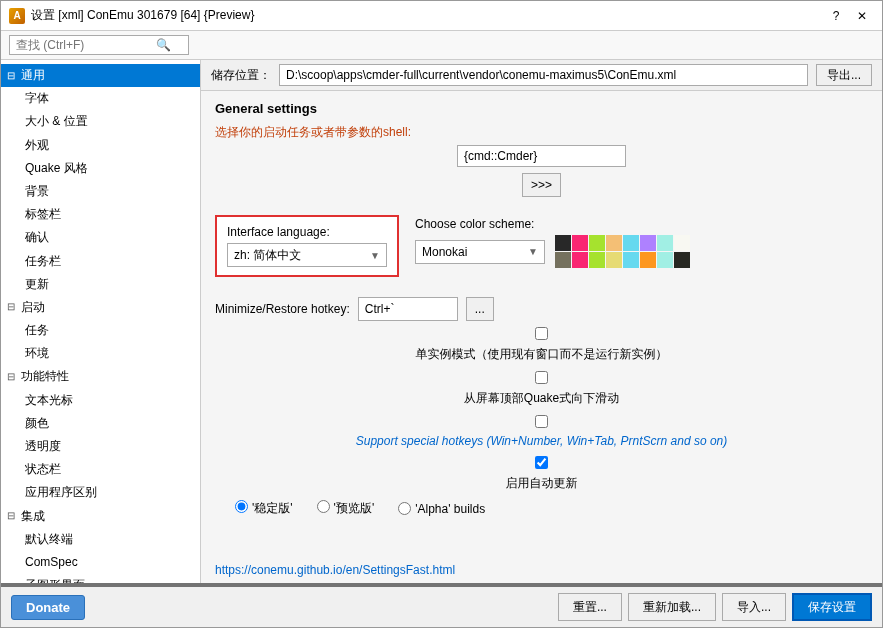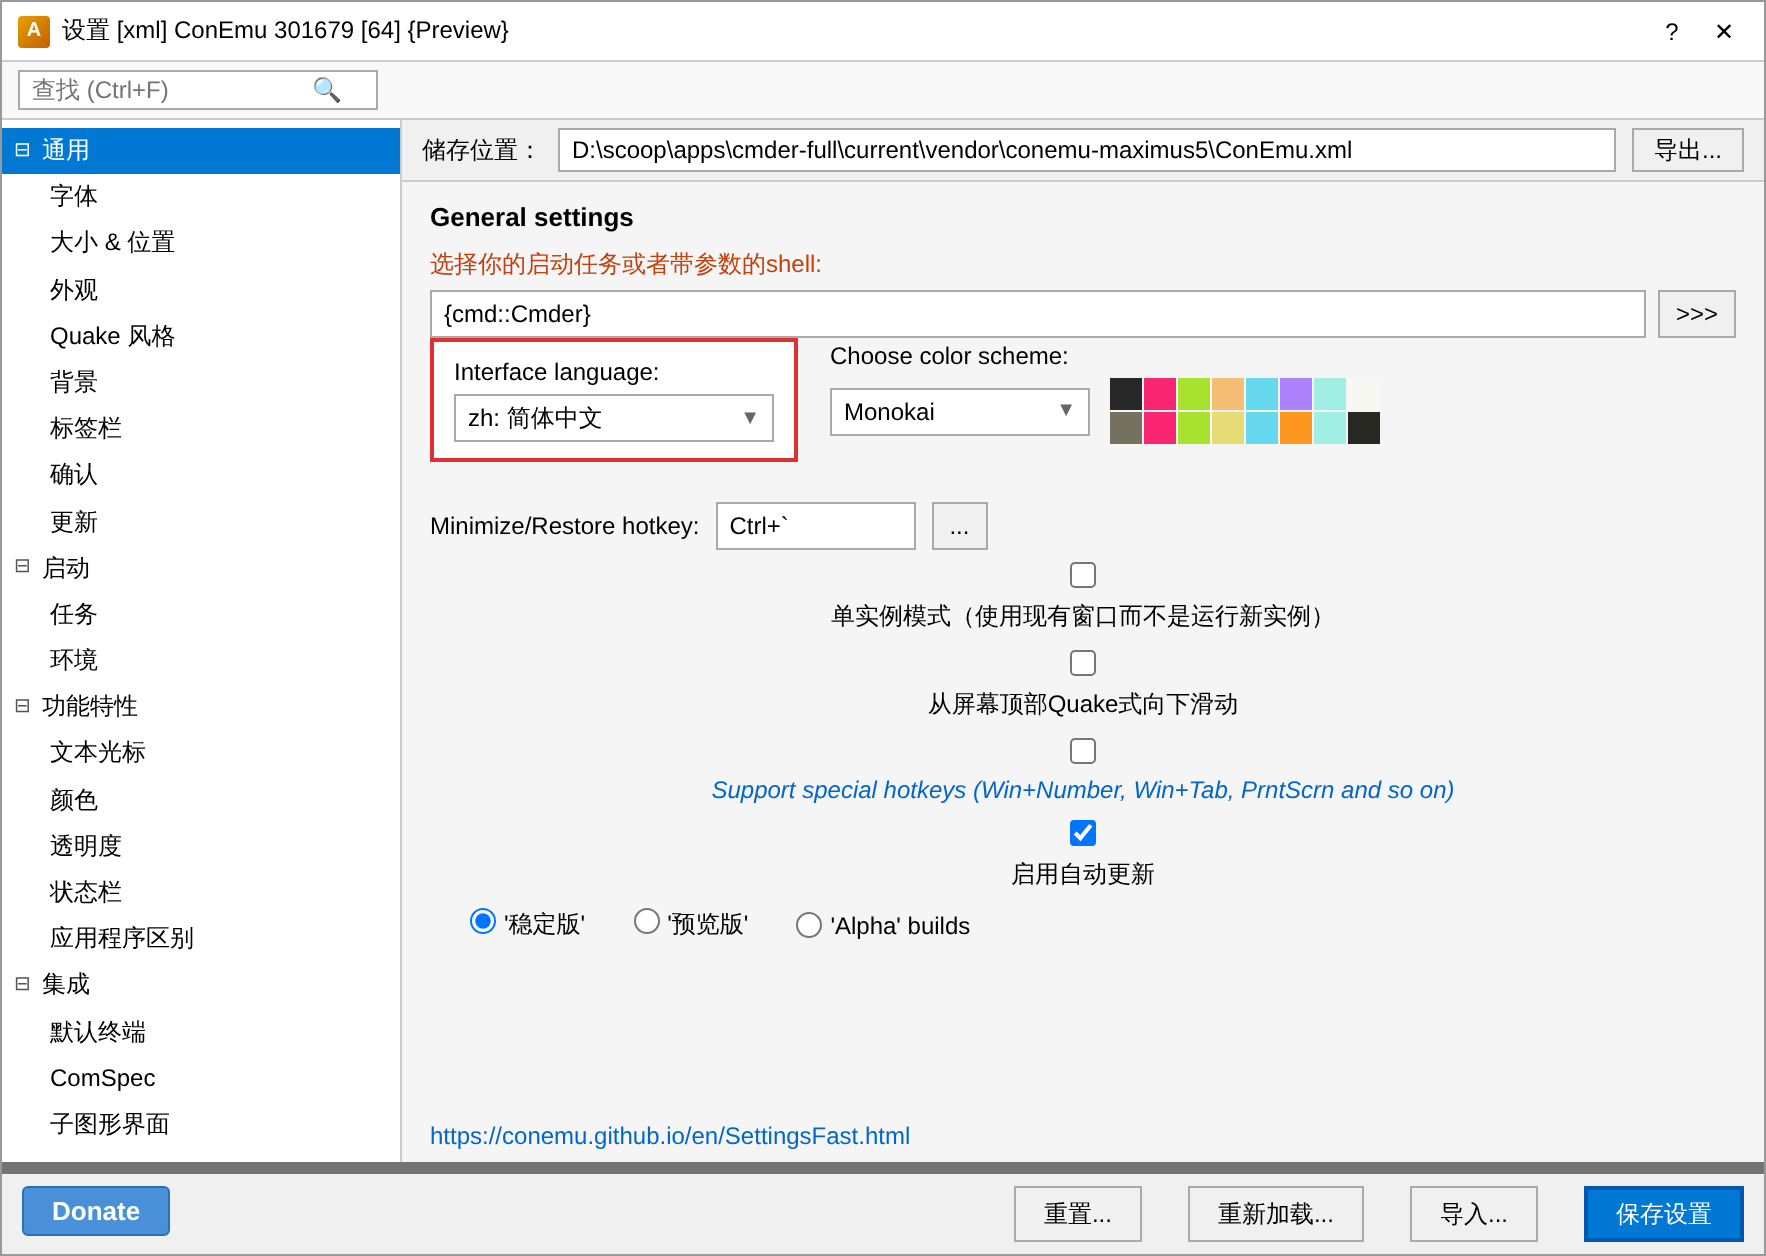--- a/index.html
+++ b/index.html
@@ -191,7 +191,8 @@
       display: flex;
       align-items: center;
       gap: 6px;
-      margin-bottom: 0;
+      margin-bottom: 18px;
+      flex-direction: column;
     }
     .shell-input {
       flex: 1;

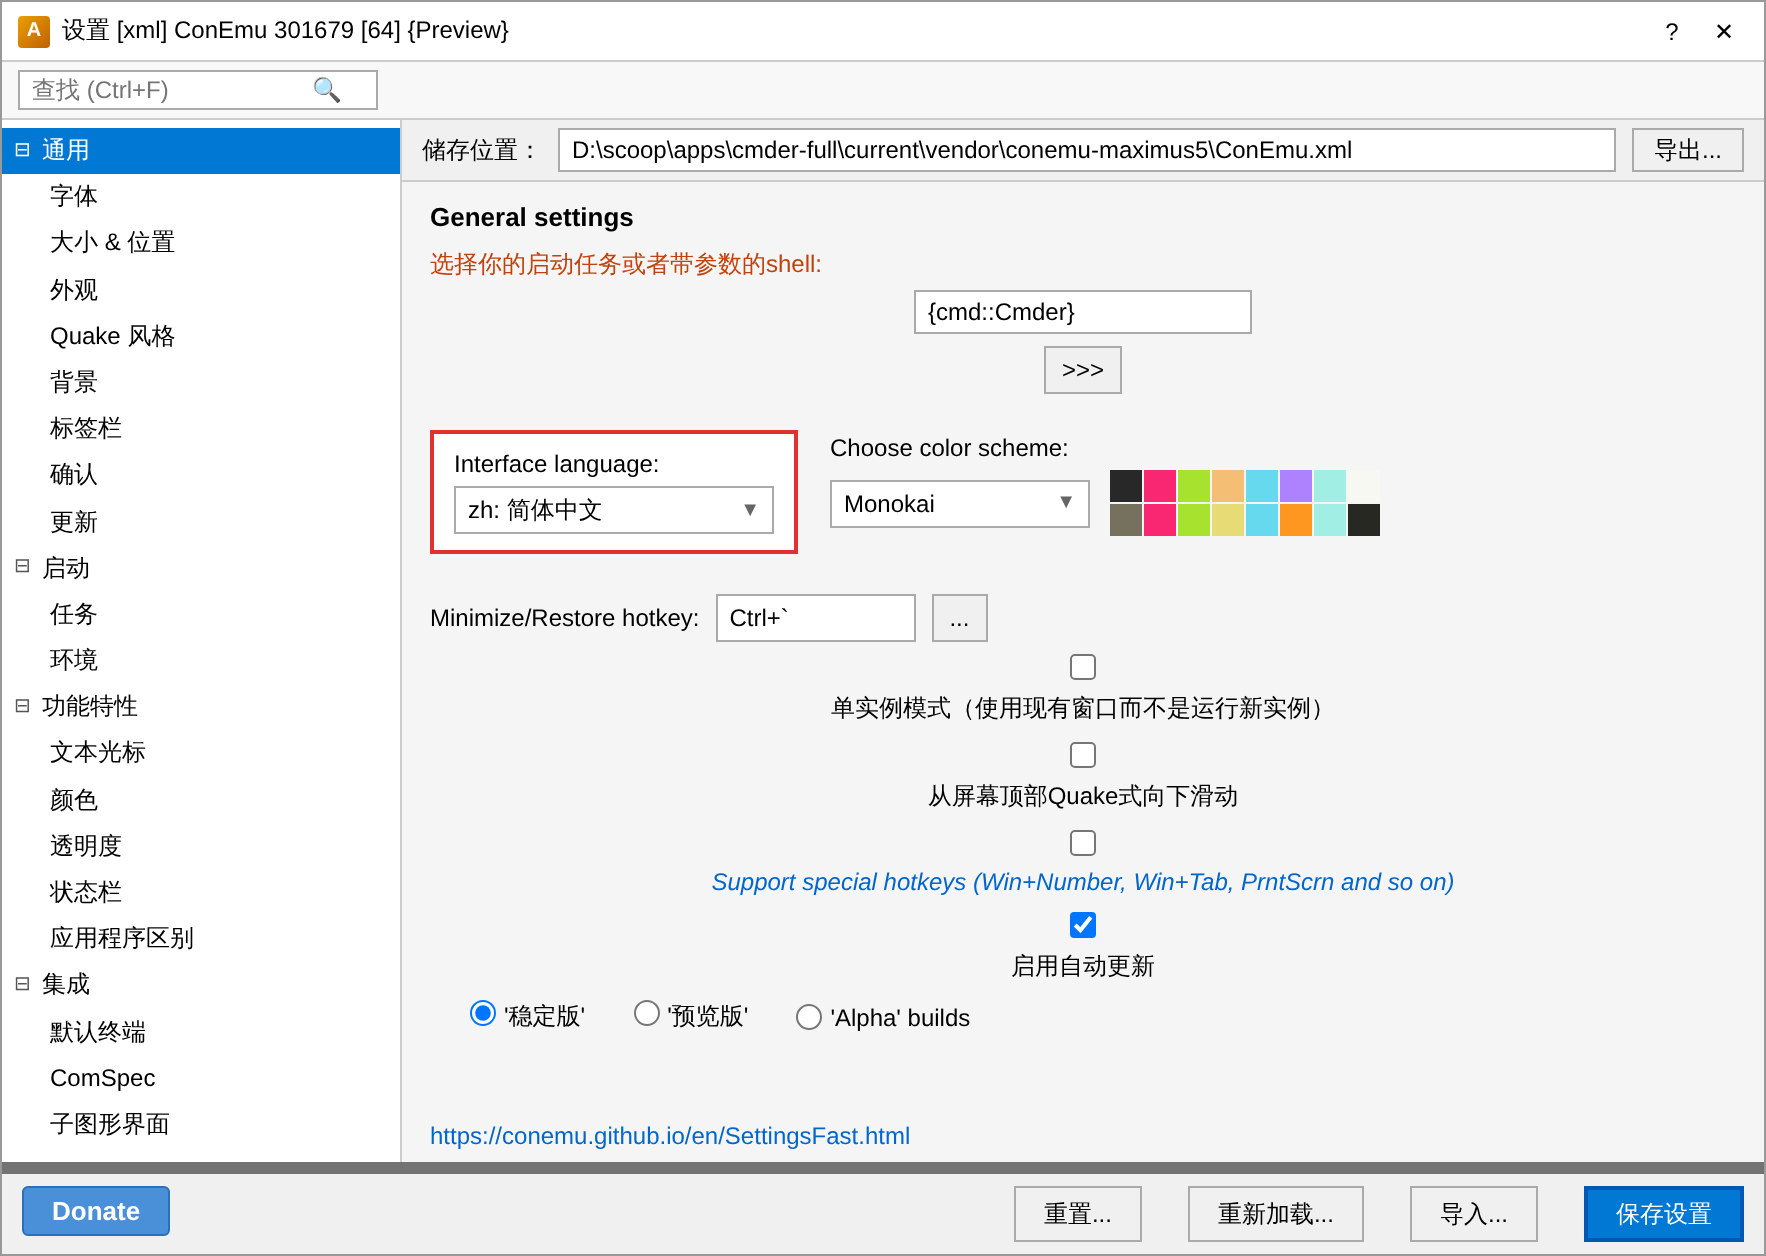--- a/index.html
+++ b/index.html
@@ -415,6 +415,9 @@
         </div>
       <div class="tree-item child">
           <span>确认</span>
+        </div>
+      <div class="tree-item child">
+          <span>任务栏</span>
         </div>
       <div class="tree-item child">
           <span>更新</span>

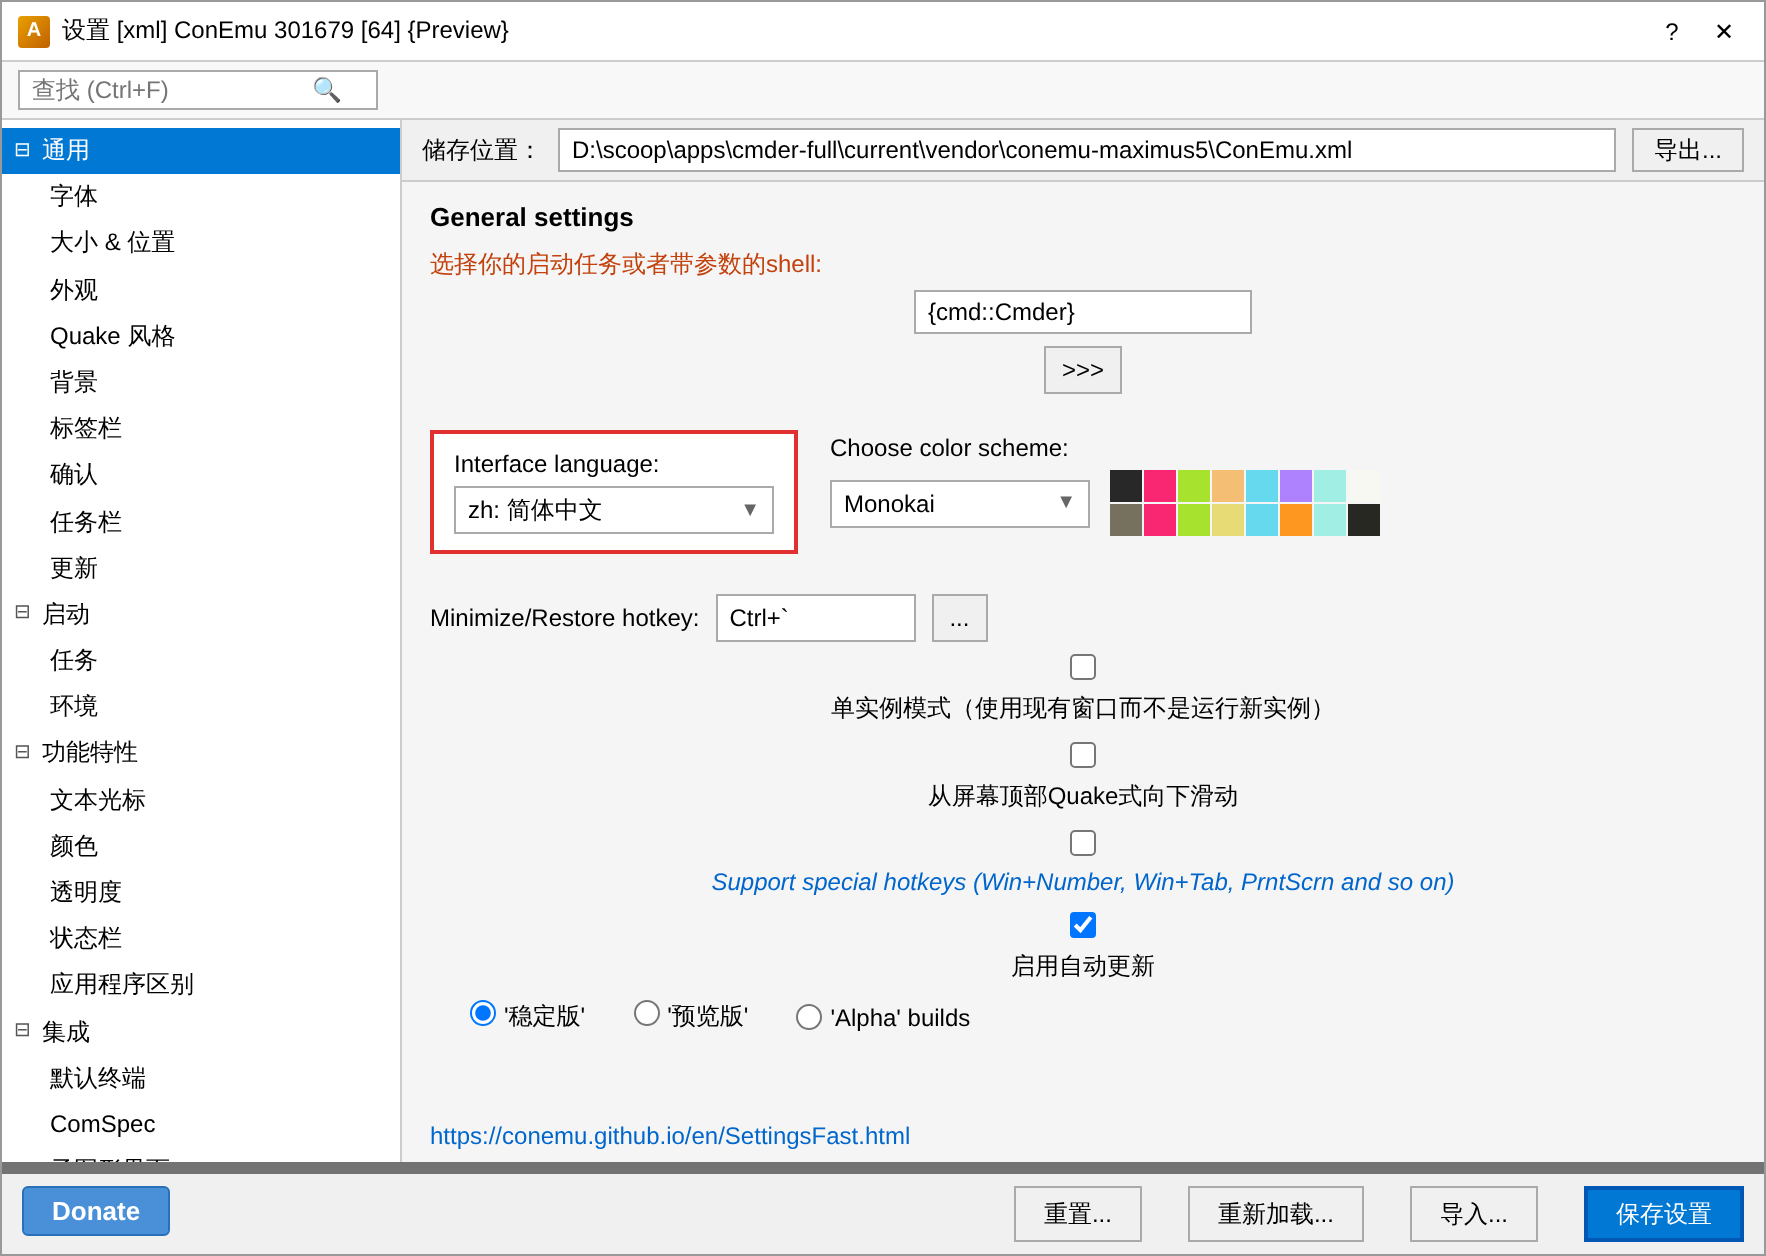--- a/index.html
+++ b/index.html
@@ -332,10 +332,10 @@
     
     .bottom-bar {
       background: #f0f0f0;
-      border-top: 6px solid #737373;
+      border-top: 4px solid #737373;
       padding: 6px 10px;
       display: flex;
-      align-items: flex-start;
+      align-items: center;
       justify-content: space-between;
     }
     .donate-btn {

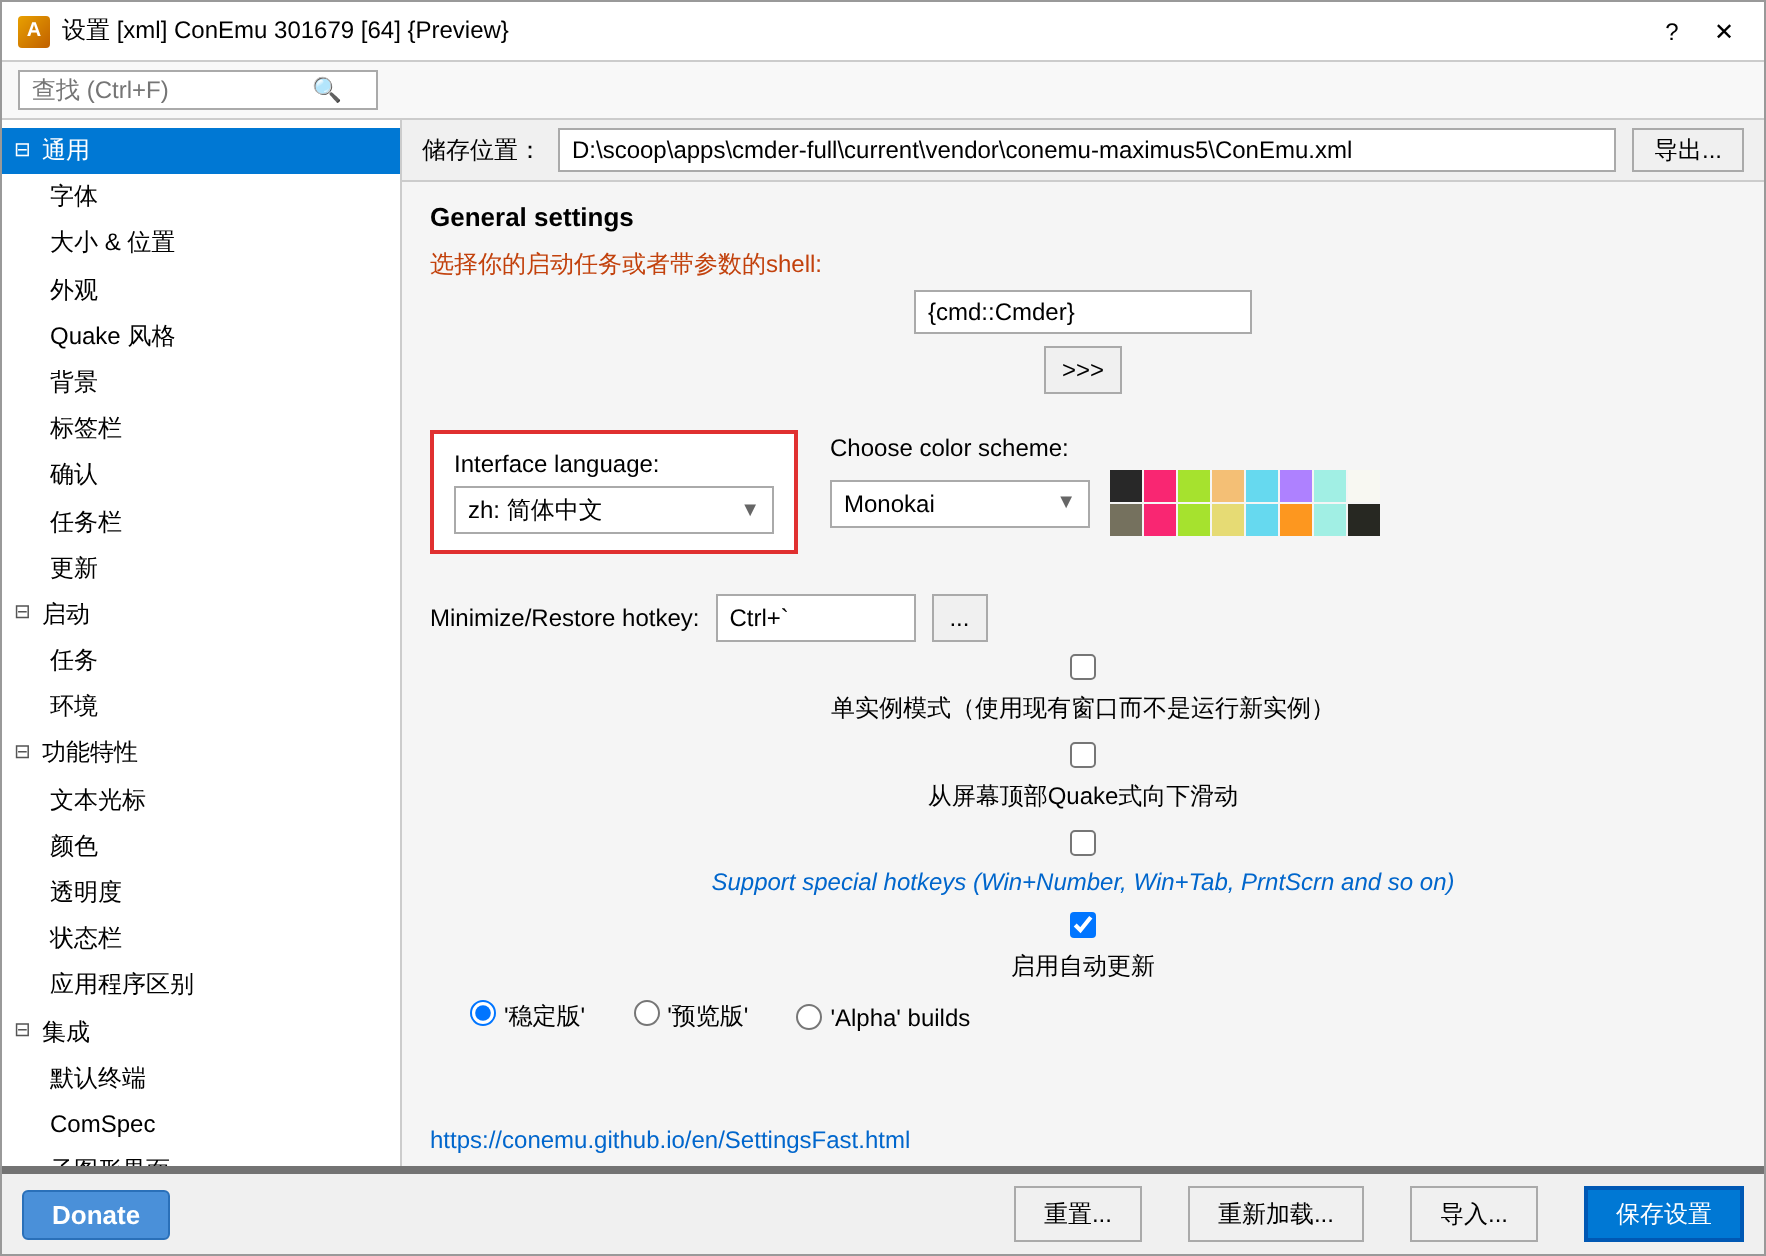--- a/index.html
+++ b/index.html
@@ -350,7 +350,7 @@
     }
     .bottom-actions {
       display: flex;
-      gap: 23px;
+      gap: 6px;
     }
     .bottom-btn {
       background: #f0f0f0;

